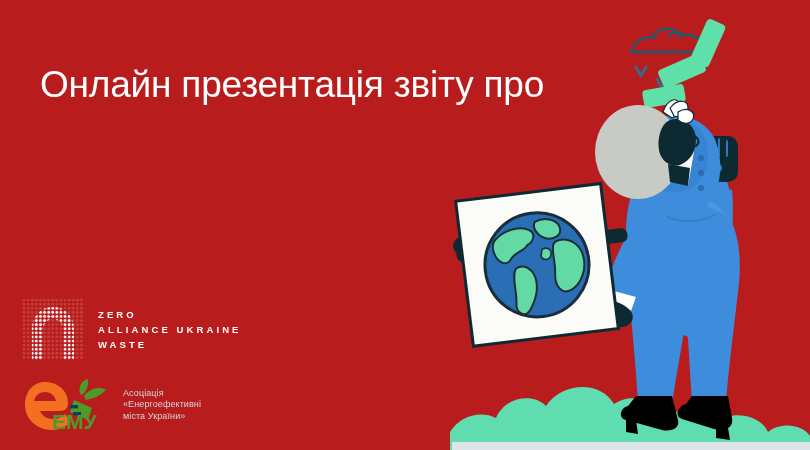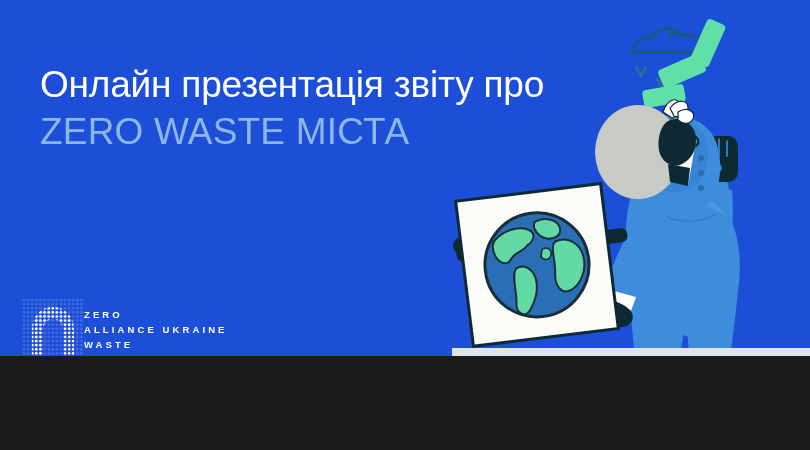--- a/index.html
+++ b/index.html
@@ -6,9 +6,9 @@
   *{box-sizing:border-box;}
   .slide{
     position:relative;
-    width:810px;height:356px;
+    width:810px;height:450px;
     overflow:hidden;
-    background:#1d4ed8;
+    background:#b91c1c;
     font-family:"Liberation Sans","DejaVu Sans",sans-serif;
   }
 

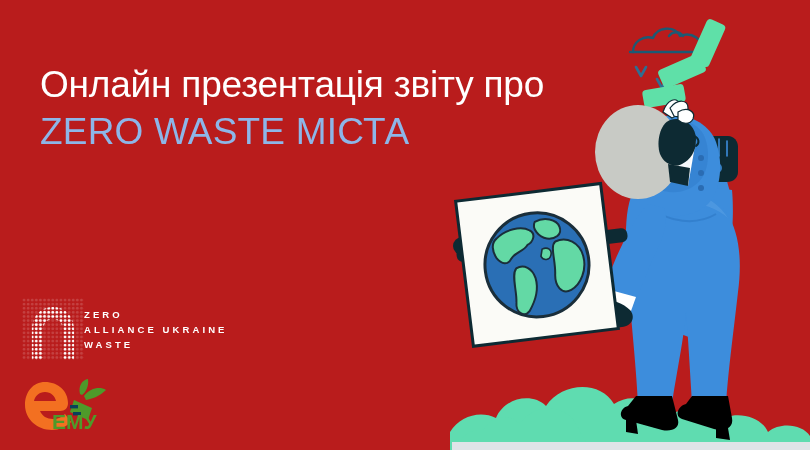--- a/index.html
+++ b/index.html
@@ -235,7 +235,6 @@
 
   <div class="headline">
     <div class="line1">Онлайн презентація звіту про</div>
-    <div class="line2">ZERO WASTE МІСТА</div>
   </div>
 
   <div class="zwa-logo">

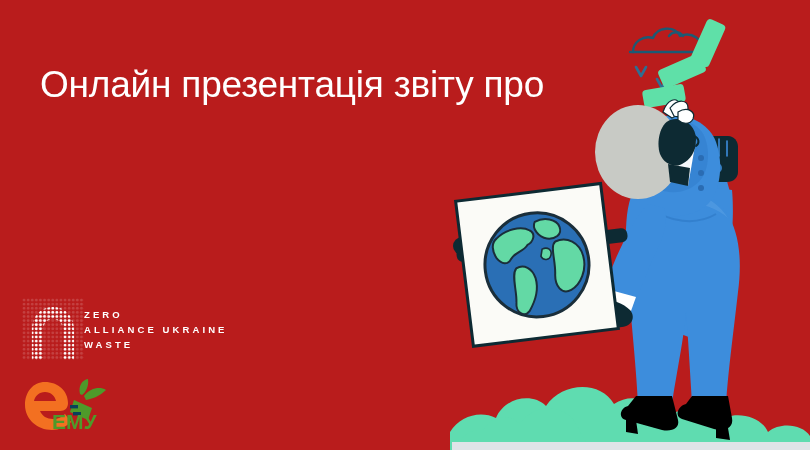--- a/index.html
+++ b/index.html
@@ -42,6 +42,7 @@
     left:22px; top:298px;
     display:flex;
     align-items:center;
+    gap:14px;
     z-index:6;
   }
   .zwa-mark{width:62px;height:62px;display:block;}

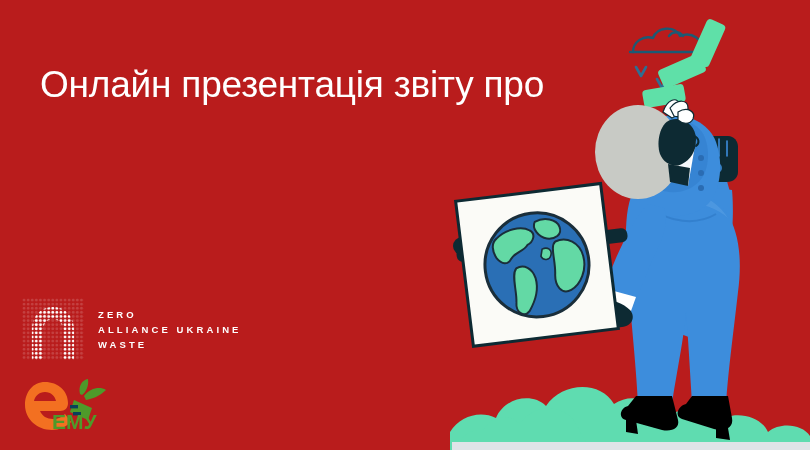--- a/index.html
+++ b/index.html
@@ -281,6 +281,11 @@
 
       <text x="34" y="51" font-family="Liberation Sans, sans-serif" font-size="21" font-weight="700" fill="#4e9a2a">ЕМУ</text>
     </svg>
+    <div class="aemu-words">
+      <div>Асоціація</div>
+      <div>«Енергоефективні</div>
+      <div>міста України»</div>
+    </div>
   </div>
 
   <div class="bottom-strip"></div>

